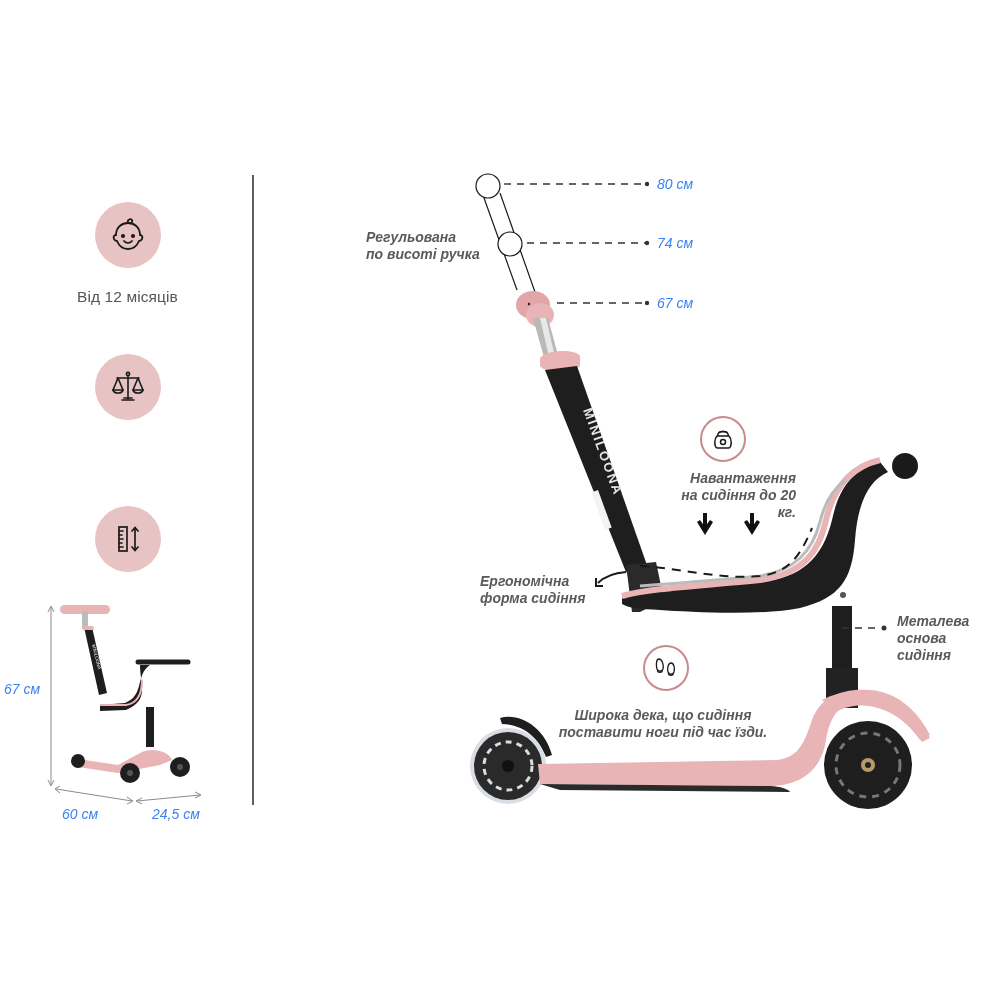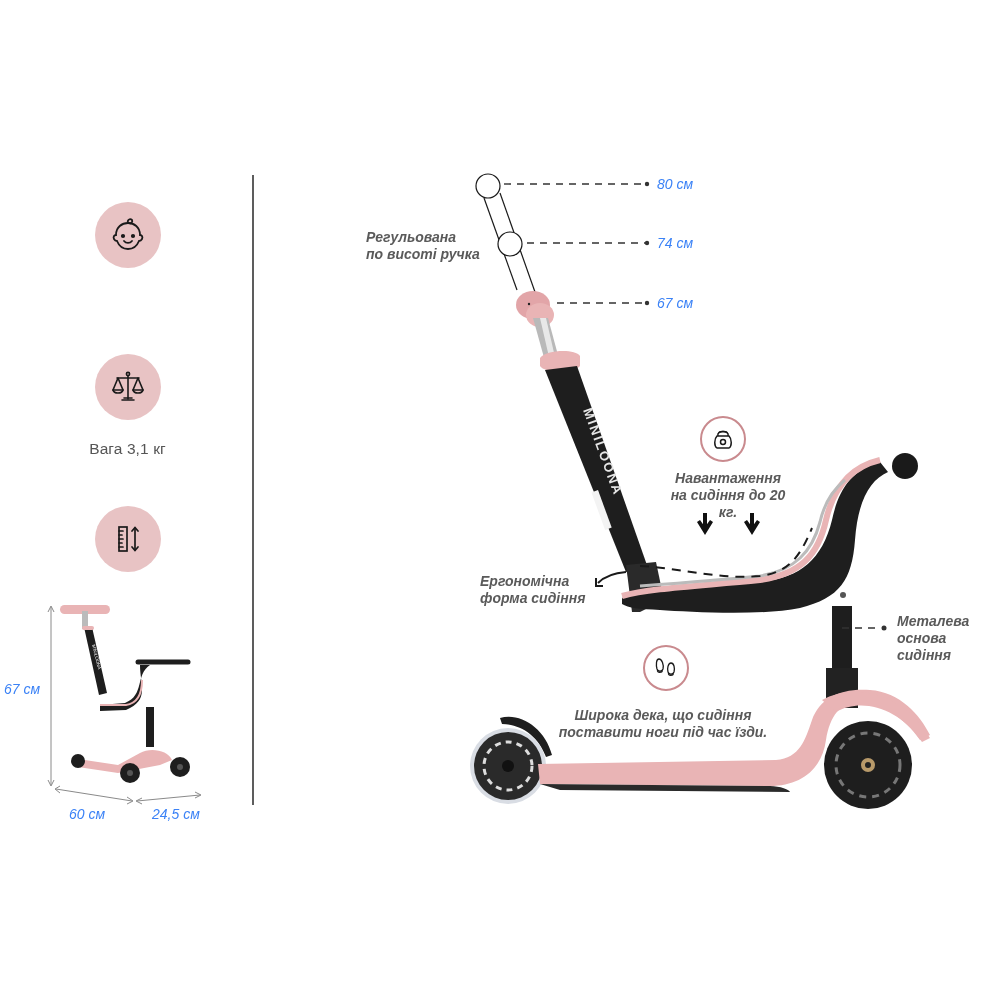--- a/index.html
+++ b/index.html
@@ -30,6 +30,7 @@
       <path d="M16 26 C18 28.5 22 28.5 24 26"></path>
     </svg>
   </div>
+  <div class="label">Від 12 місяців</div>
 </div>
 
 <div class="feature" style="top:354px;">

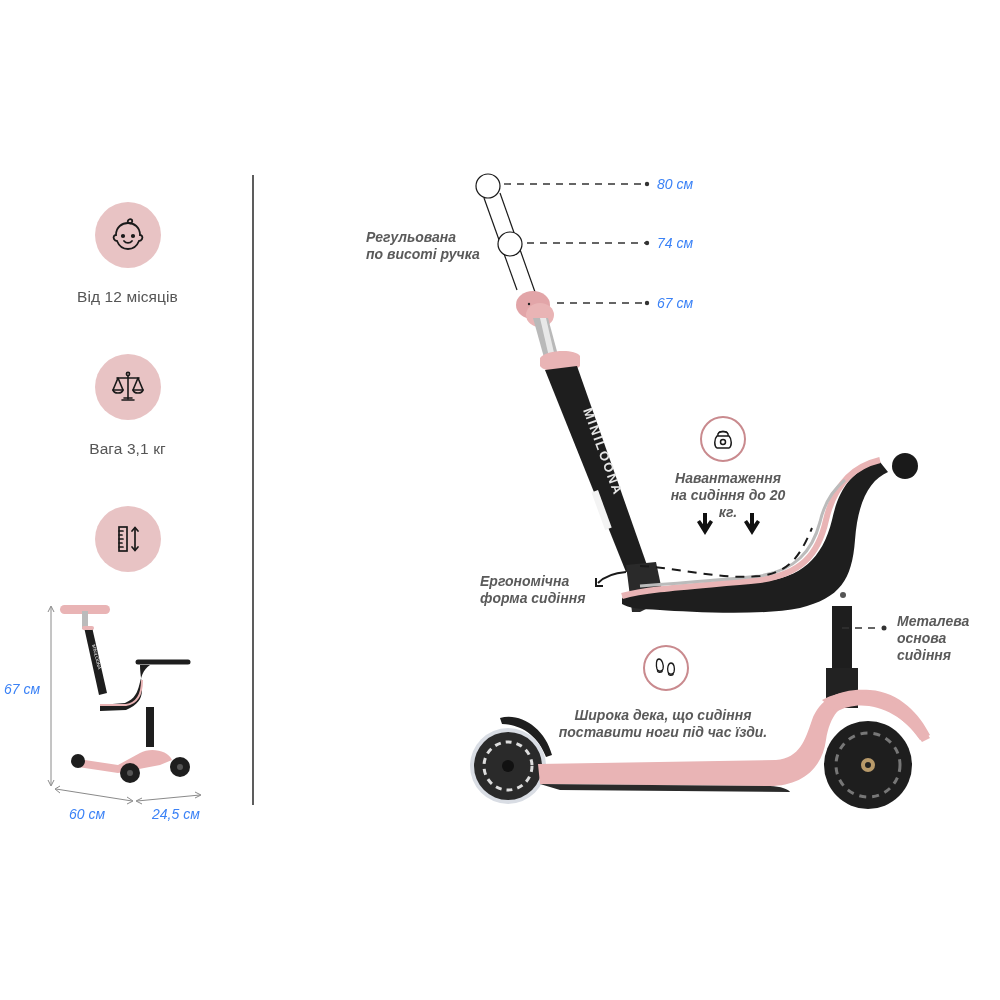--- a/index.html
+++ b/index.html
@@ -46,7 +46,6 @@
       <path d="M14 33 L26 33 M16 31 L24 31"></path>
     </svg>
   </div>
-  <div class="label">Вага 3,1 кг</div>
 </div>
 
 <div class="feature" style="top:506px;">

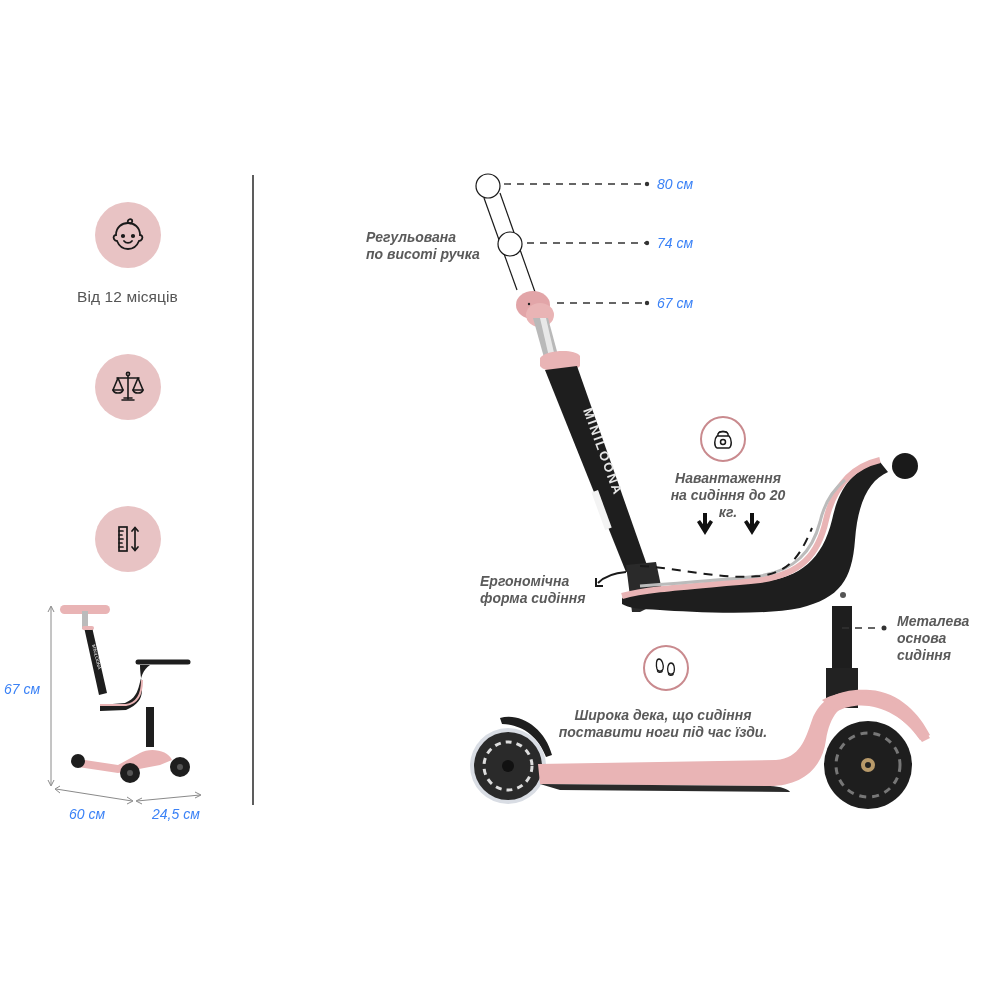--- a/index.html
+++ b/index.html
@@ -199,7 +199,7 @@
     <circle cx="13" cy="16" r="2.5"></circle>
   </svg>
 </div>
-<div class="note" style="left:660px;top:470px;text-align:center;width:136px;">
+<div class="note" style="left:660px;top:470px;text-align:right;width:136px;">
   <div>Навантаження</div>
   <div>на сидіння до 20 кг.</div>
 </div>

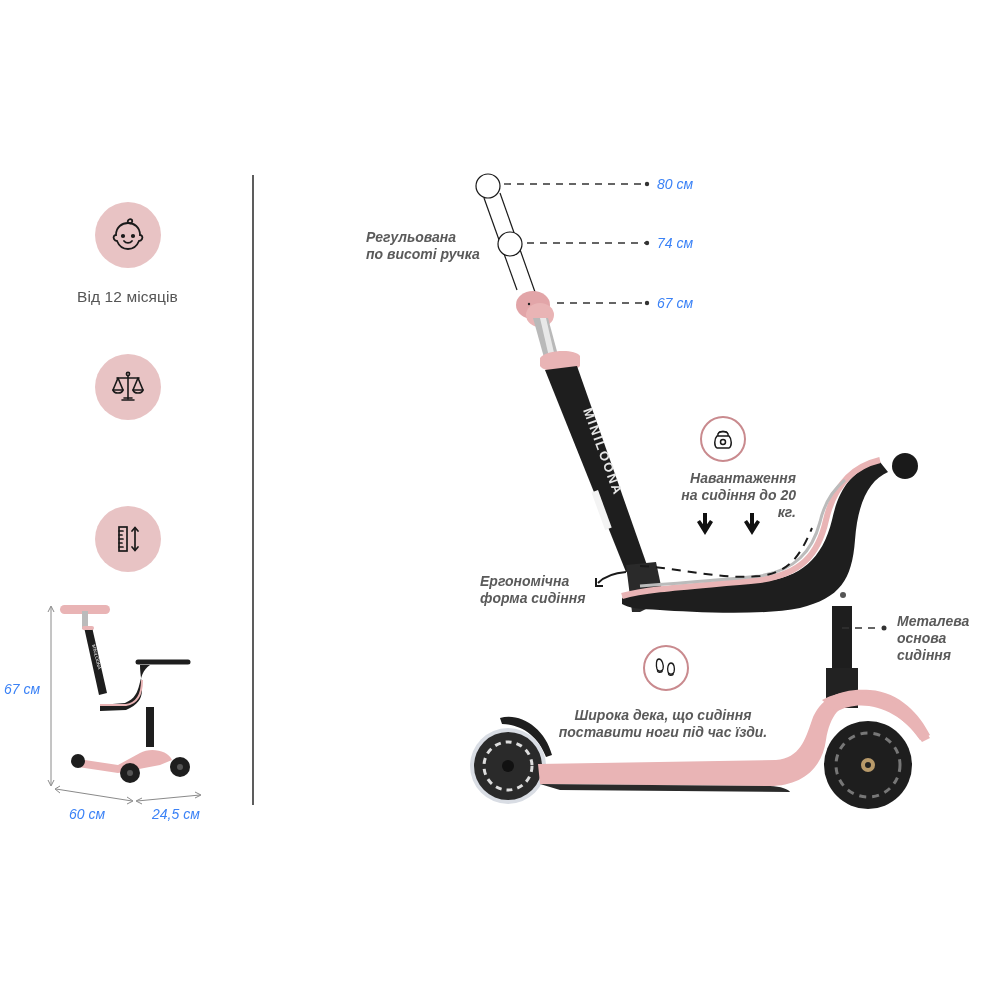--- a/index.html
+++ b/index.html
@@ -101,7 +101,7 @@
     <circle cx="180" cy="172" r="3" fill="#555"></circle>
   </svg>
   <div class="dim" style="left:4px;top:86px;">67 см</div>
-  <div class="dim" style="left:69px;top:211px;">60 см</div>
+  <div class="dim" style="left:62px;top:211px;">60 см</div>
   <div class="dim" style="left:152px;top:211px;">24,5 см</div>
 </div>
 

